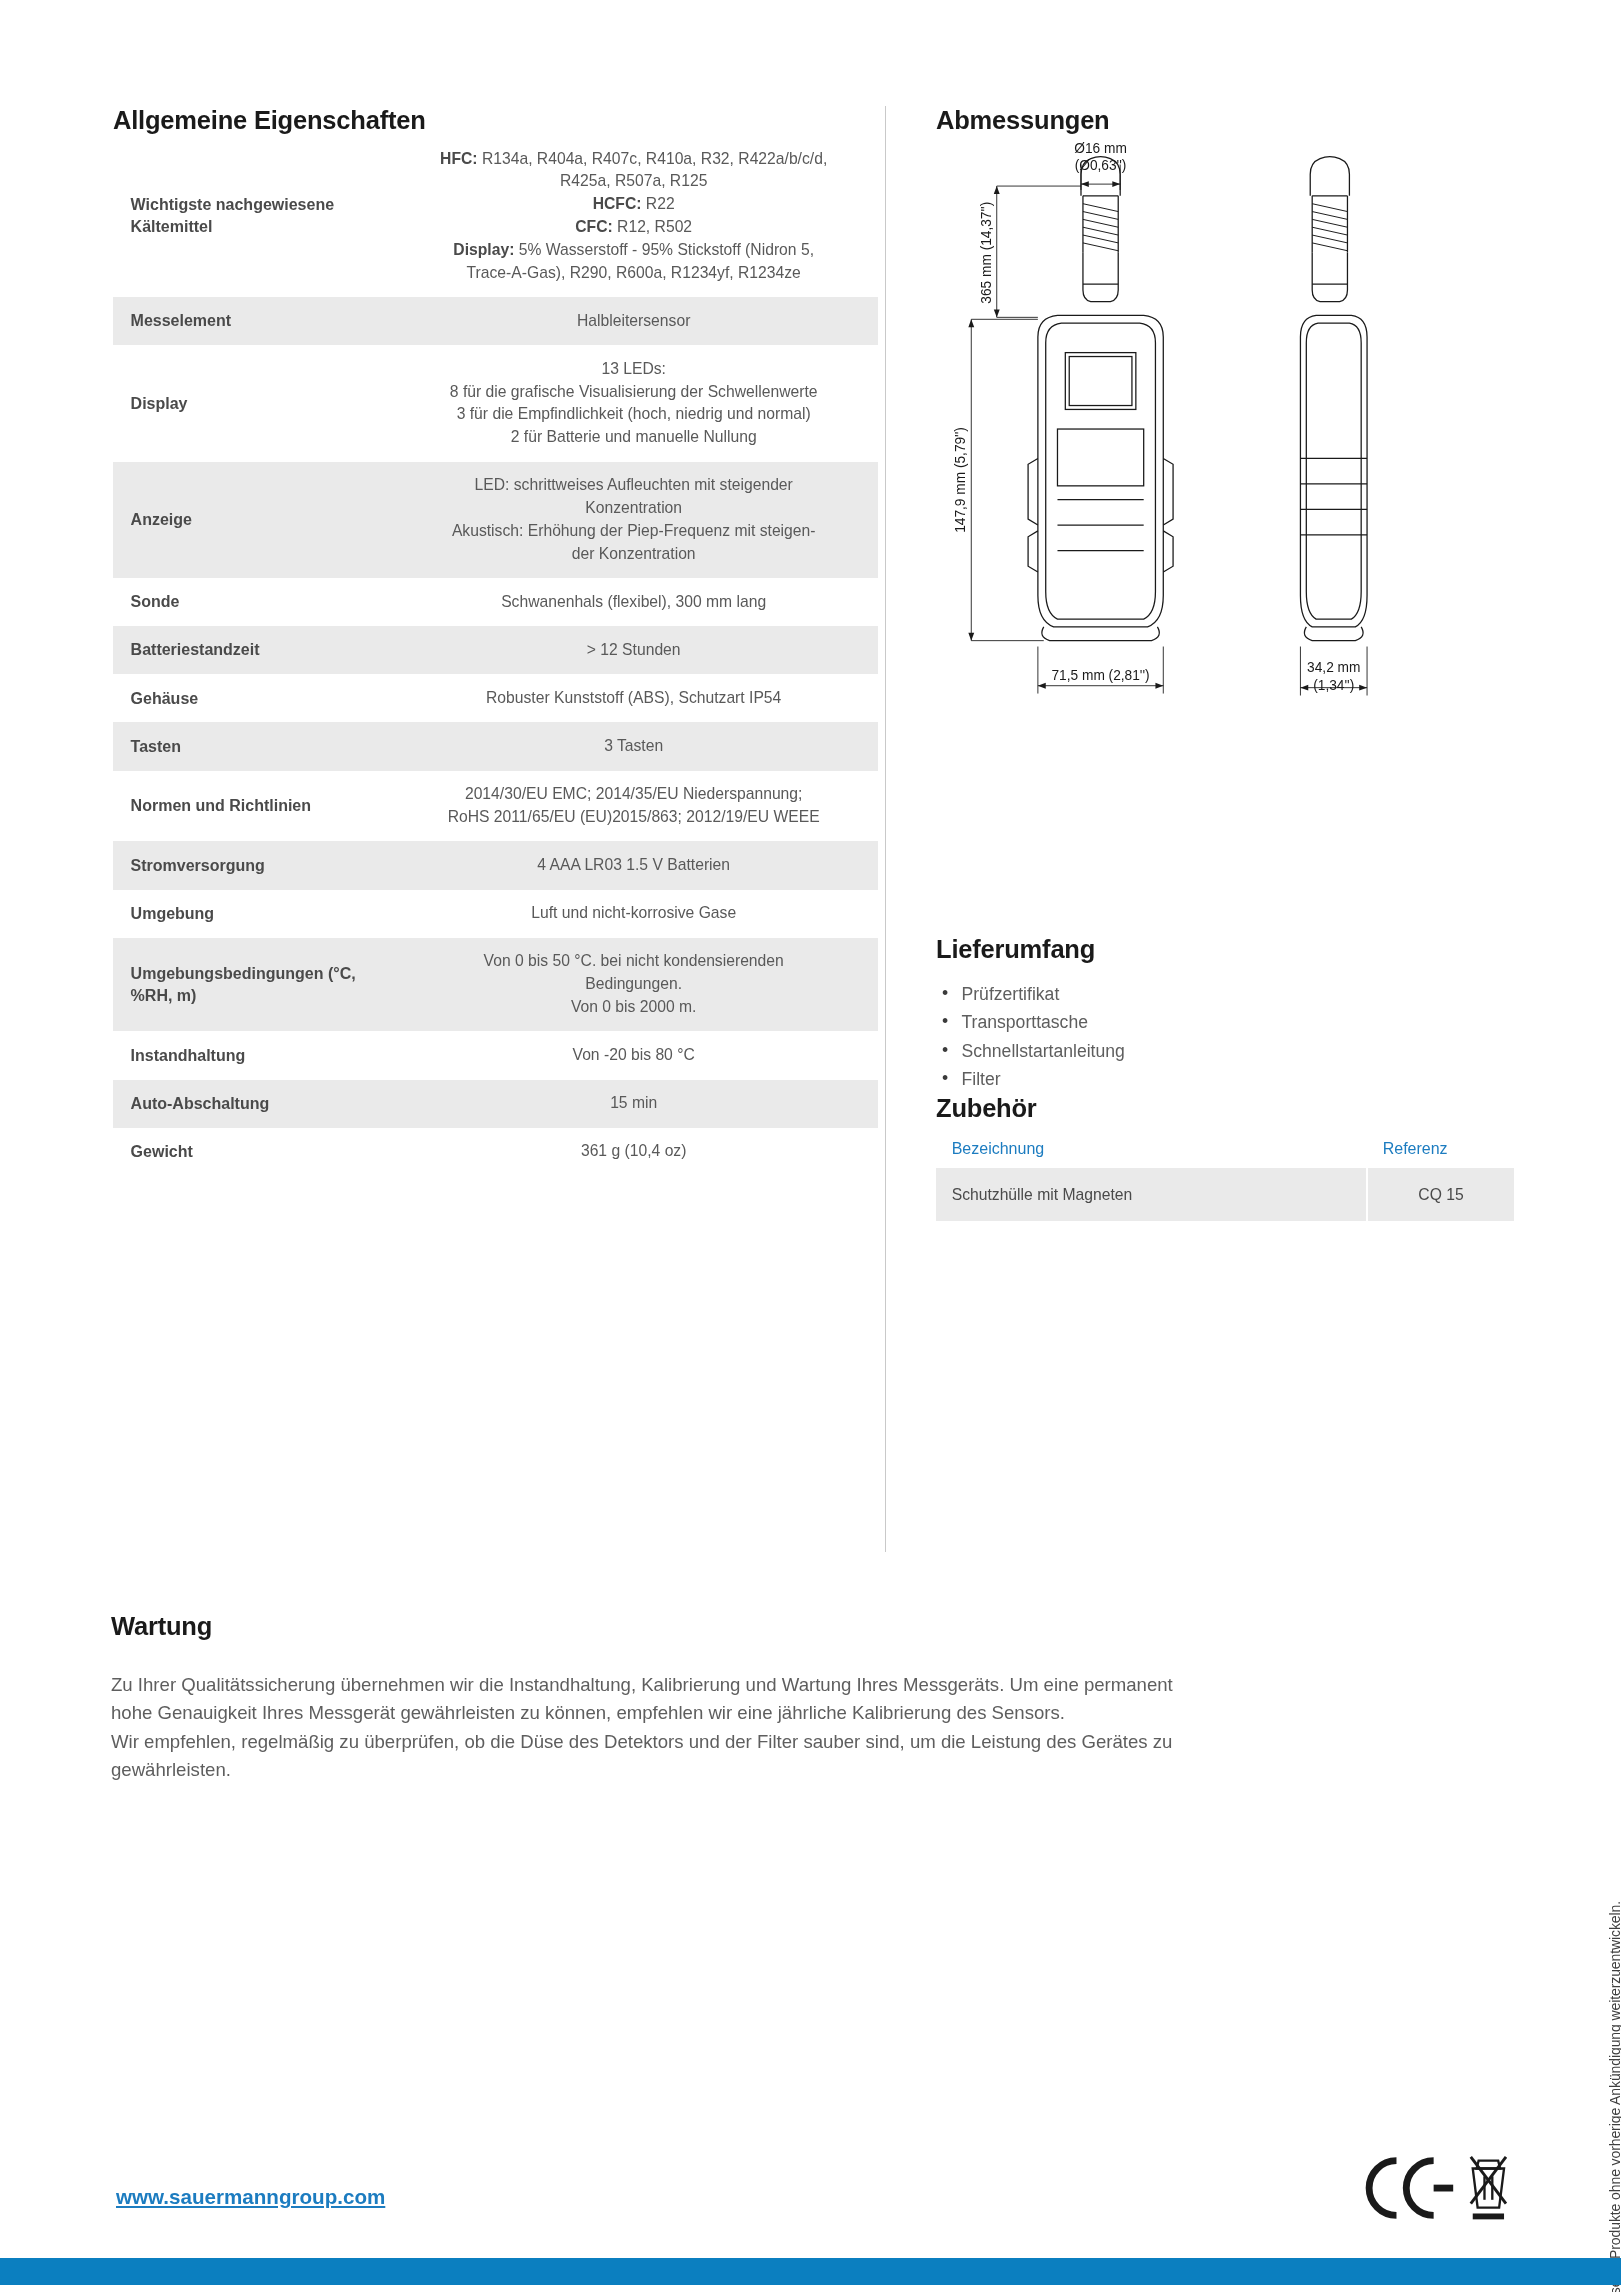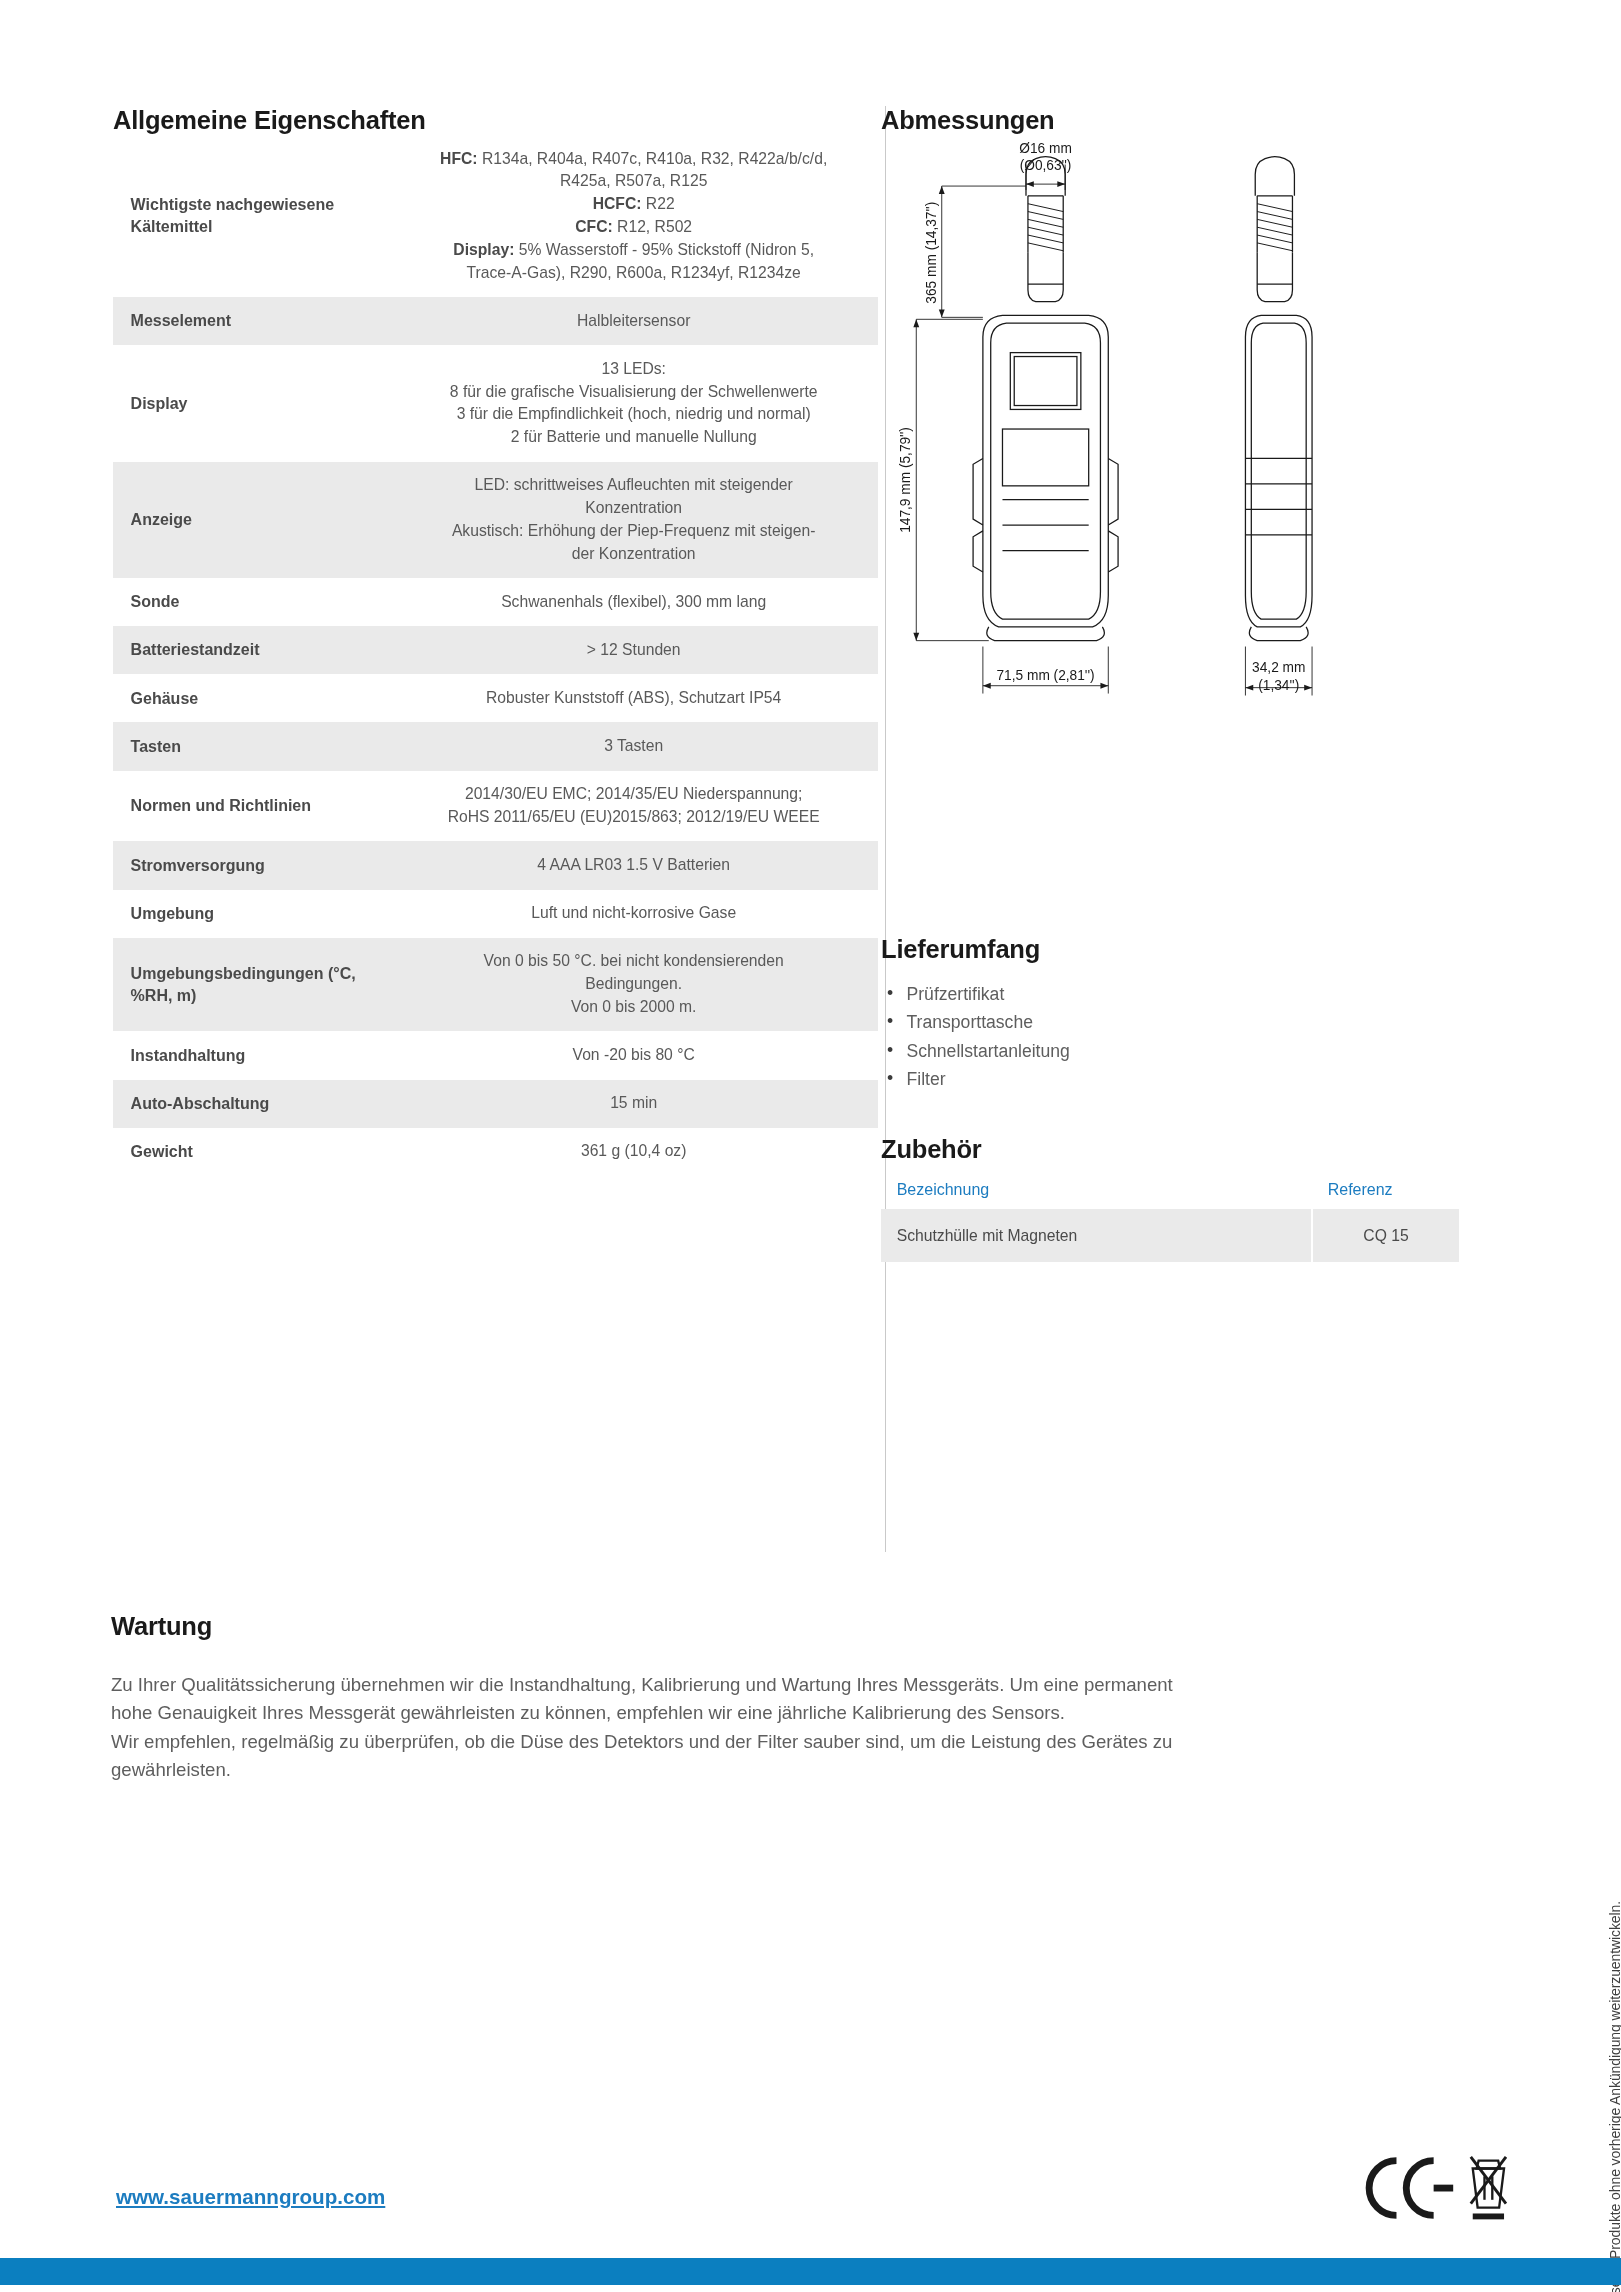--- a/index.html
+++ b/index.html
@@ -44,7 +44,7 @@
   }
 
   
-  .right-col { position: absolute; left: 881px; top: 106px; width: 578px; }
+  .right-col { position: absolute; left: 936px; top: 106px; width: 578px; }
   .dim-wrap { position: relative; width: 578px; height: 794px; }
   .dim-svg { position: absolute; left: 0; top: 0; }
 

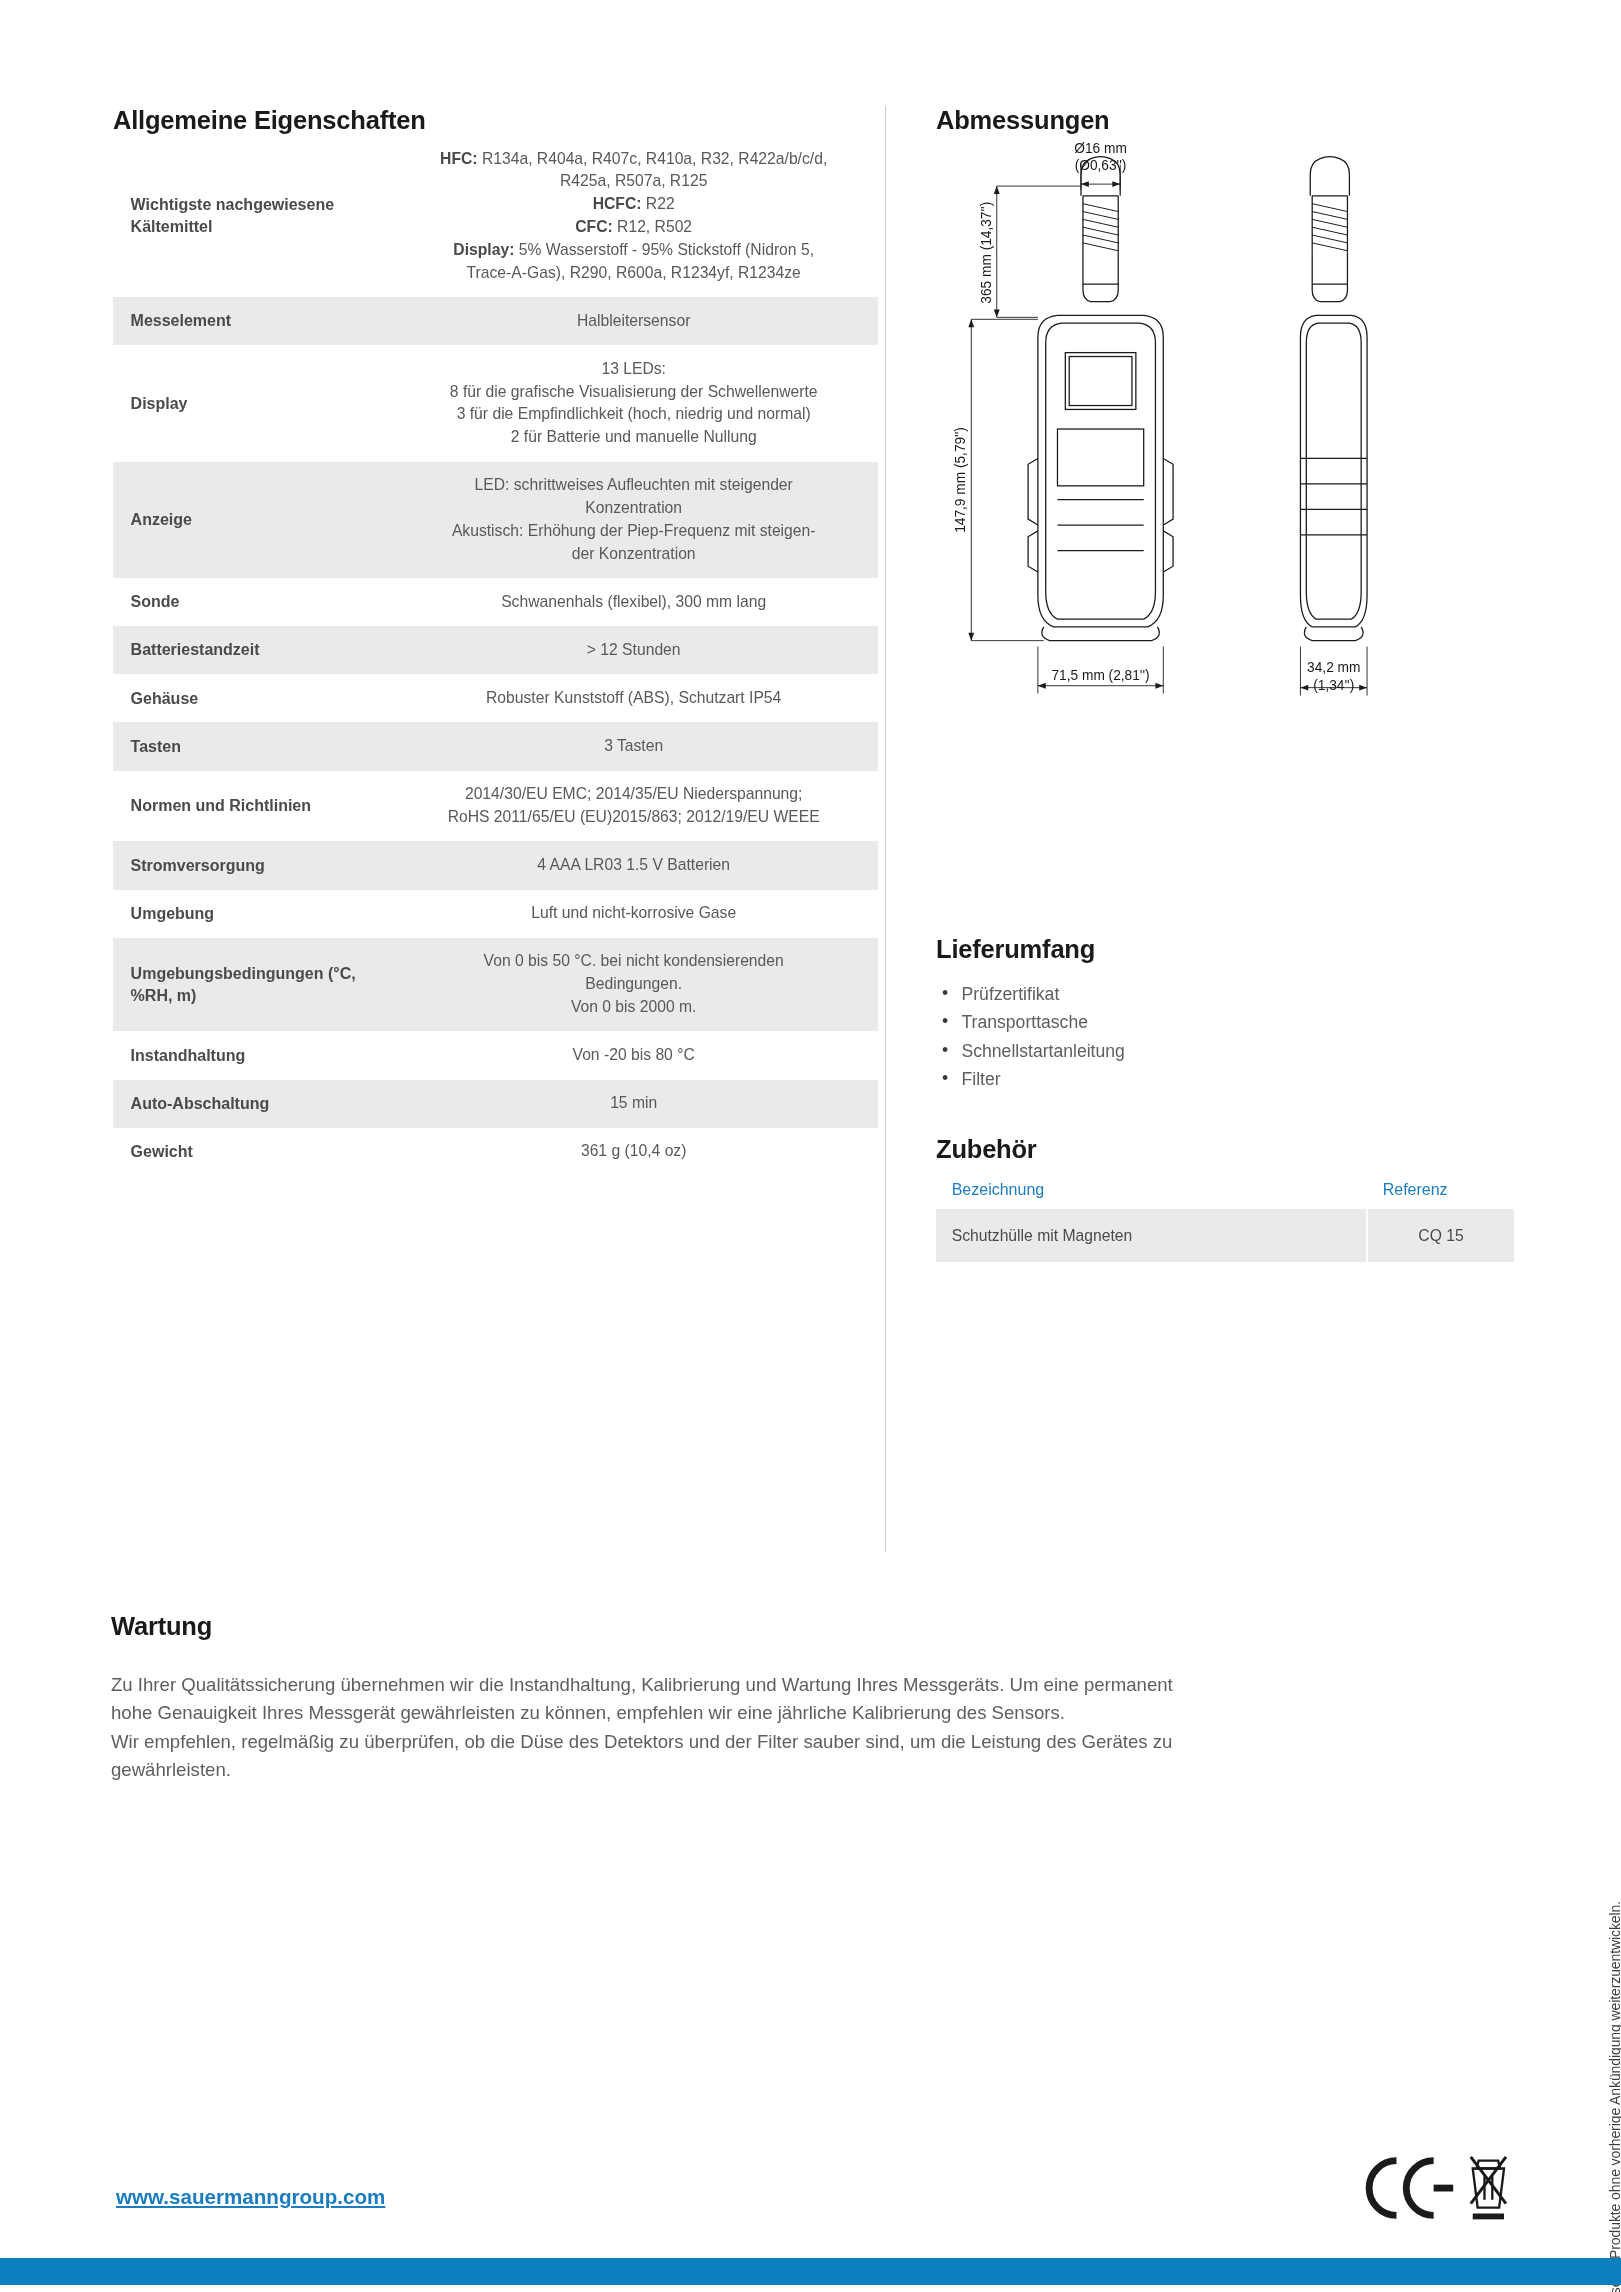--- a/index.html
+++ b/index.html
@@ -306,7 +306,7 @@
         <li>Filter</li>
       </ul>
 
-    <div class="h-section" style="margin-top:41px;">Zubehör</div>
+    <div class="h-section" style="">Zubehör</div>
 
     <table class="acc-table">
       <thead>

